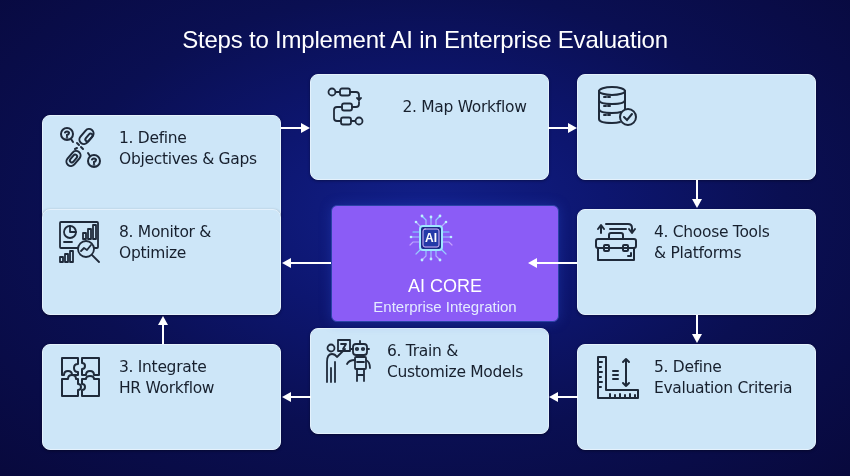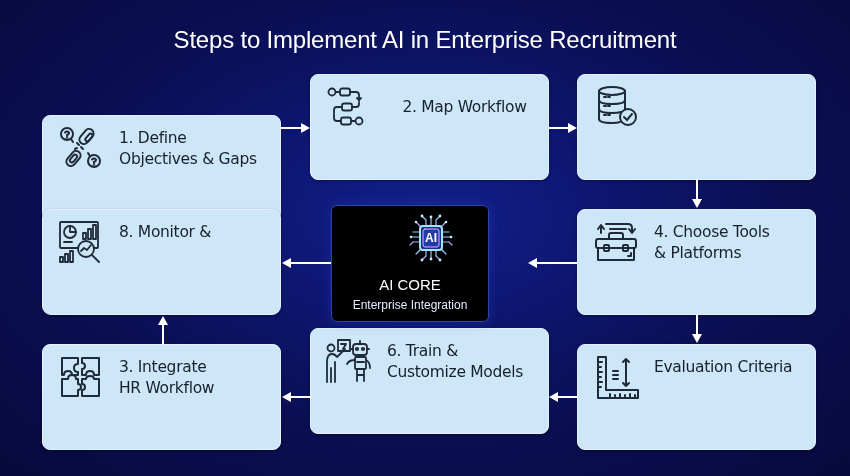--- a/index.html
+++ b/index.html
@@ -55,7 +55,7 @@
 </head>
 <body>
 
-<div class="title">Steps to Implement AI in Enterprise Recruitment</div>
+<div class="title">Steps to Implement AI in Enterprise Evaluation</div>
 
 <div class="card" style="left:42px; top:74px;margin-top:41px;">
   <div class="icon">

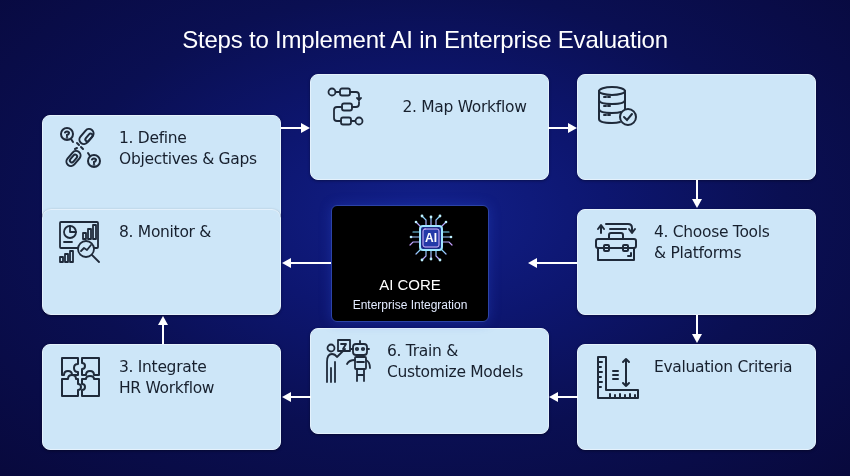--- a/index.html
+++ b/index.html
@@ -192,7 +192,7 @@
   </div>
 </div>
 
-<div class="card" style="left:42px; top:209px;border-radius:9px;">
+<div class="card" style="left:42px; top:209px;">
   <div class="icon">
     <svg viewBox="0 0 50 46" fill="none" stroke="#1f2a3a" stroke-width="1.8" stroke-linecap="round" stroke-linejoin="round">
       <rect x="3" y="3" width="38" height="26" rx="1"></rect>

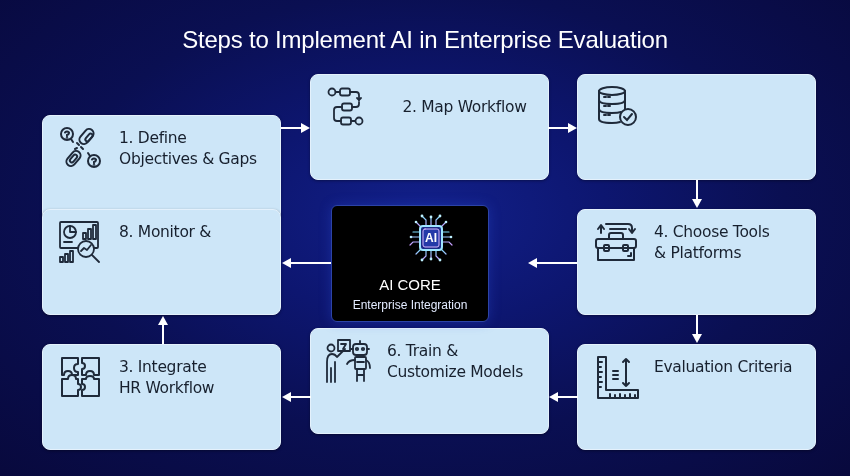--- a/index.html
+++ b/index.html
@@ -34,8 +34,8 @@
   }
   .card .label span { display: block; white-space: nowrap; }
   .core {
-    position: absolute; left: 331px; top: 205px; width: 158px; height: 117px;
-    background: #000000;
+    position: absolute; left: 331px; top: 205px; width: 228px; height: 117px;
+    background: #8b5cf6;
     border: 1px solid #2c43a6;
     border-radius: 6px;
     box-shadow: 0 0 12px rgba(40,70,200,0.4);

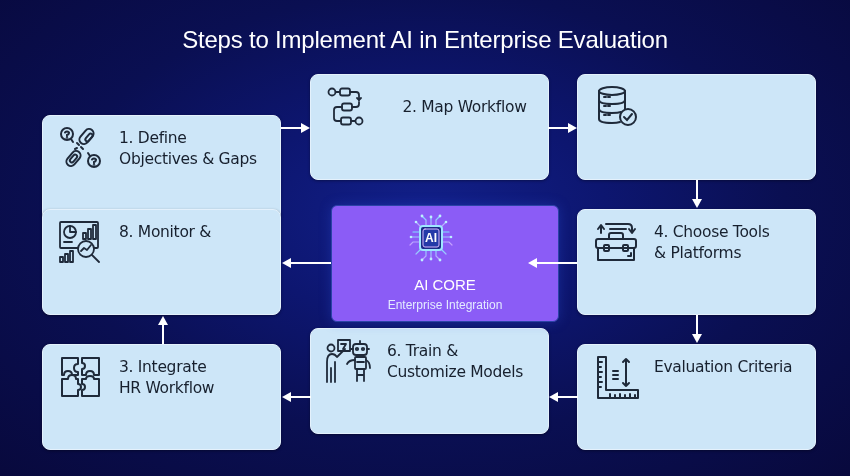--- a/index.html
+++ b/index.html
@@ -212,6 +212,7 @@
   </div>
   <div class="label">
     <span>8. Monitor &amp;</span>
+    <span>Optimize</span>
   </div>
 </div>
 

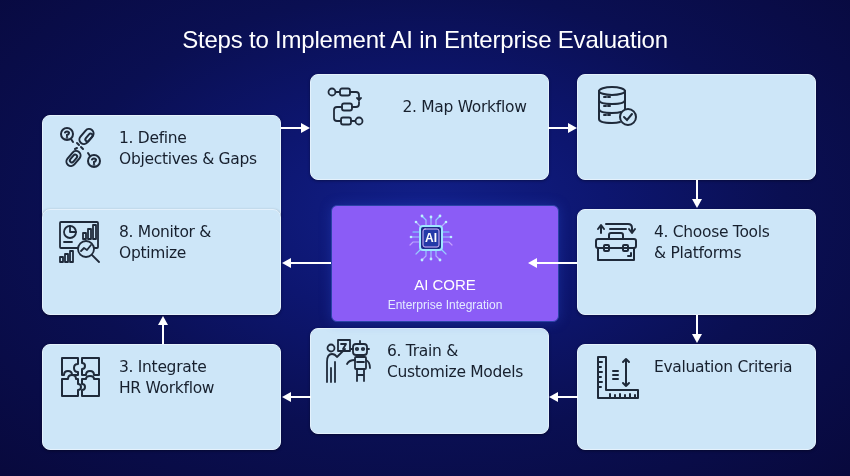--- a/index.html
+++ b/index.html
@@ -43,7 +43,7 @@
   .core .chip { position: absolute; left: 74px; top: 6px; width: 50px; height: 58px; }
   .core .core-title {
     position: absolute; left: 0; width: 100%; top: 70px; text-align: center;
-    color: #ffffff; font-family: "Liberation Sans", sans-serif; font-size: 15px;
+    color: #ffffff; font-family: "Liberation Sans", sans-serif; font-size: 18px;
   }
   .core .core-sub {
     position: absolute; left: 0; width: 100%; top: 92px; text-align: center;

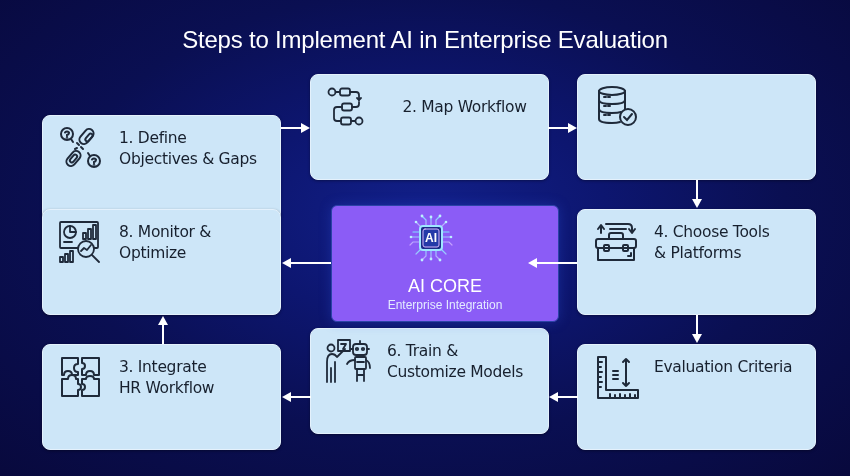--- a/index.html
+++ b/index.html
@@ -47,7 +47,7 @@
   }
   .core .core-sub {
     position: absolute; left: 0; width: 100%; top: 92px; text-align: center;
-    color: #e3ebff; font-family: "Liberation Sans", sans-serif; font-size: 12px;
+    color: #e3ebff; font-family: "Liberation Sans", sans-serif; font-size: 15px;
   }
   .arrow { position: absolute; }
   .arrow svg { display: block; }

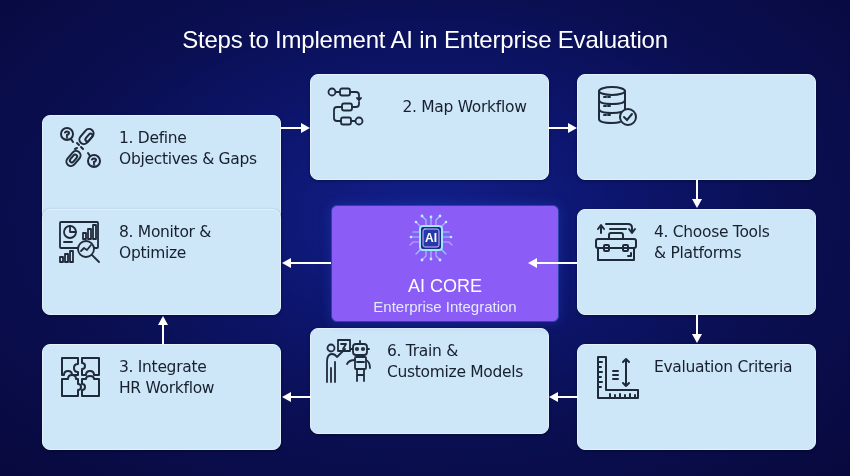--- a/index.html
+++ b/index.html
@@ -149,6 +149,7 @@
     </svg>
   </div>
   <div class="label">
+    <span>5. Define</span>
     <span>Evaluation Criteria</span>
   </div>
 </div>

